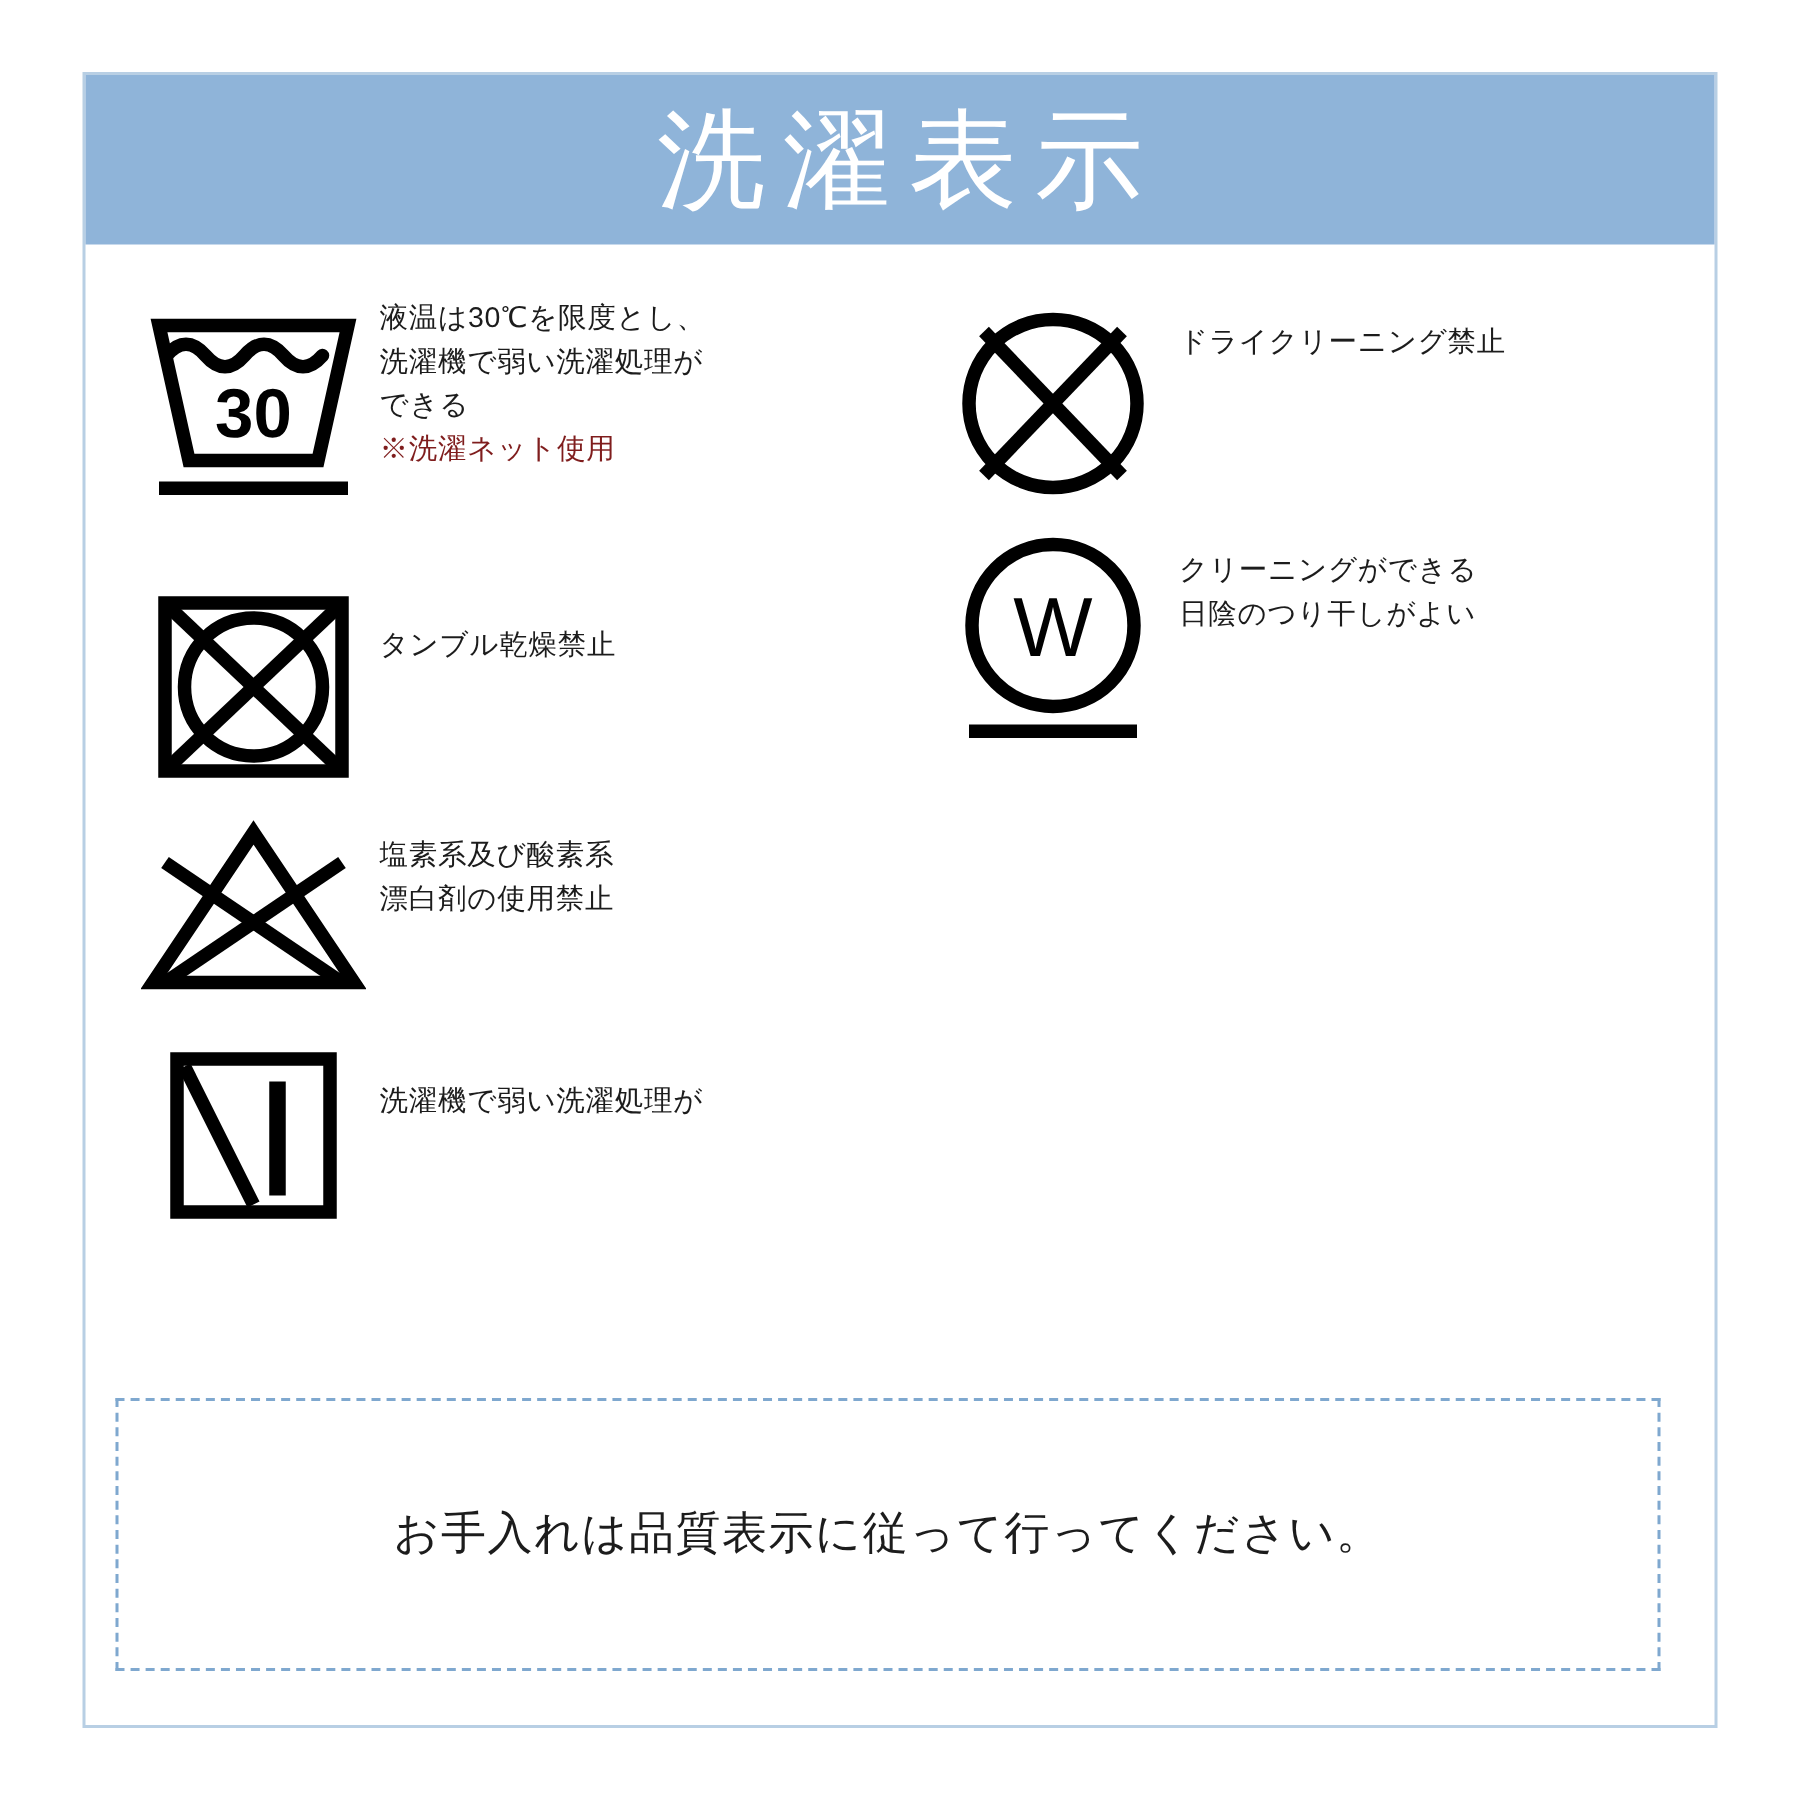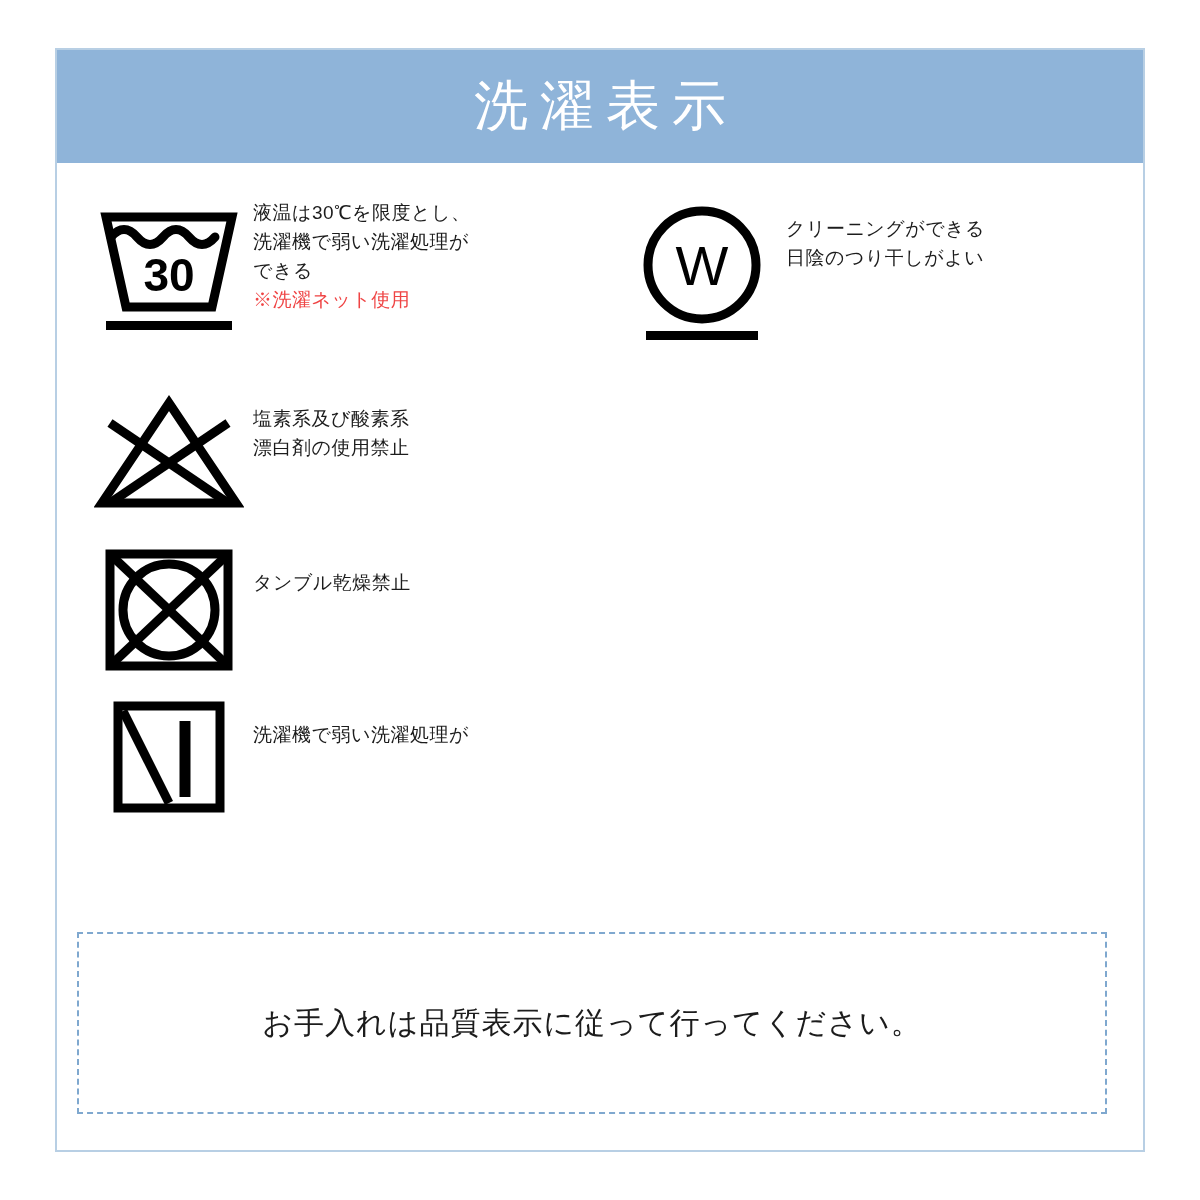--- a/index.html
+++ b/index.html
@@ -46,7 +46,7 @@
   }
   .header-title {
     color: #ffffff;
-    font-size: 54px;
+    font-size: 72px;
     letter-spacing: 12px;
     text-indent: 12px;
     font-weight: 400;

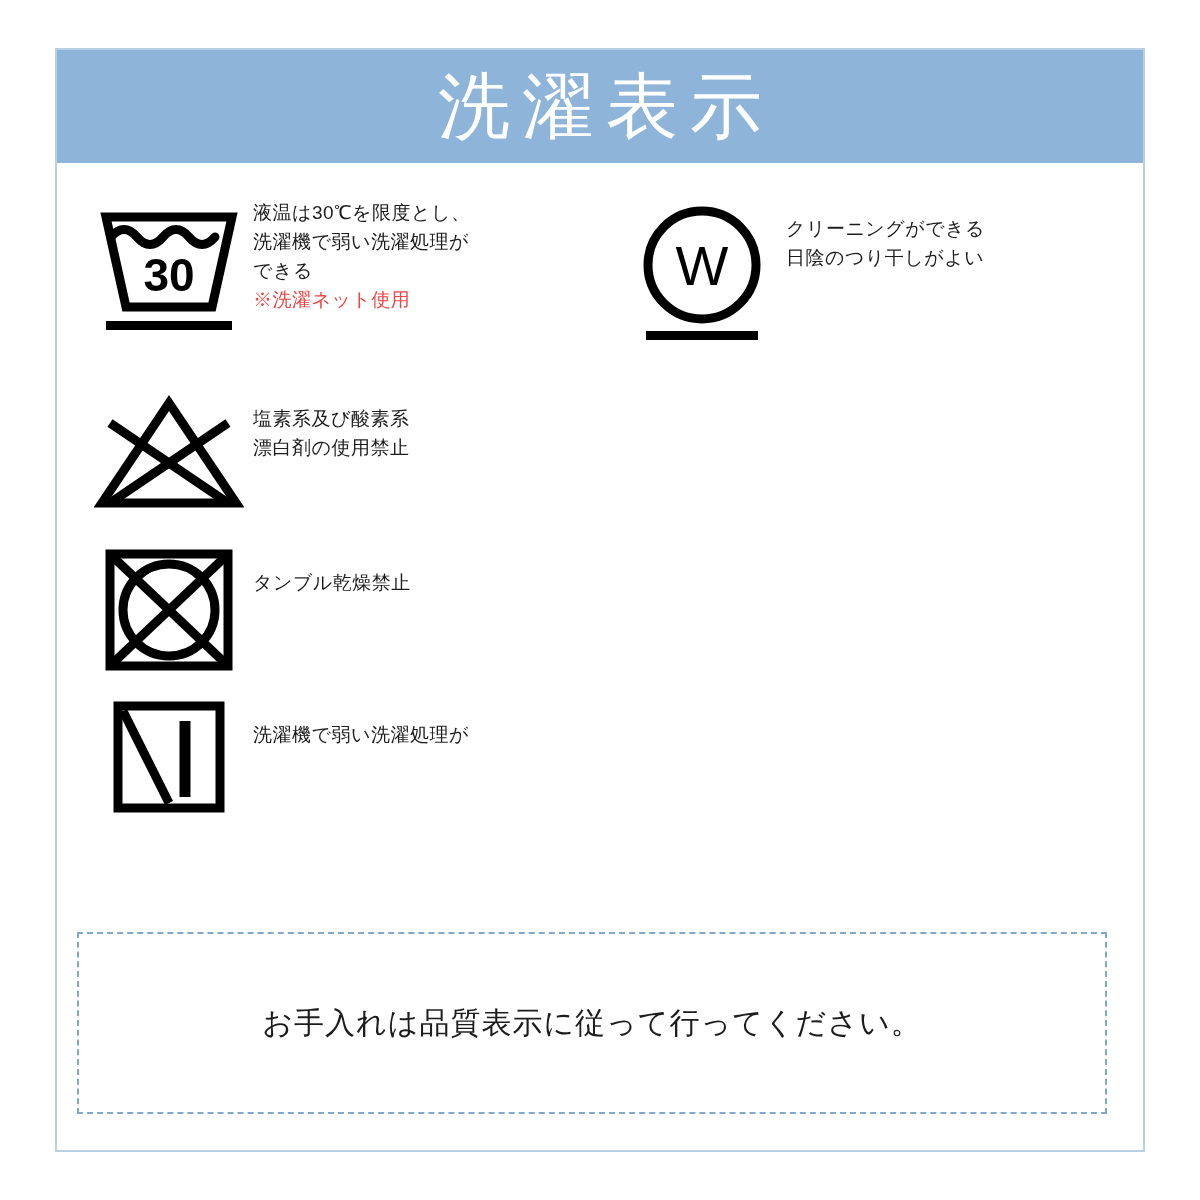--- a/index.html
+++ b/index.html
@@ -211,6 +211,18 @@
         <div class="col col-right">
 
 
+          <div class="row vcenter2">
+            <div class="symbol">
+              <svg width="132" height="132" viewBox="0 0 132 132" aria-hidden="true">
+                <circle cx="66" cy="66" r="56" fill="none" stroke="#000" stroke-width="9"></circle>
+                <line x1="20" y1="18" x2="112" y2="114" stroke="#000" stroke-width="9"></line>
+                <line x1="112" y1="18" x2="20" y2="114" stroke="#000" stroke-width="9"></line>
+              </svg>
+            </div>
+            <div class="desc">
+              <span>ドライクリーニング禁止</span>
+            </div>
+          </div>
 
           <div class="row vcenter2">
             <div class="symbol">

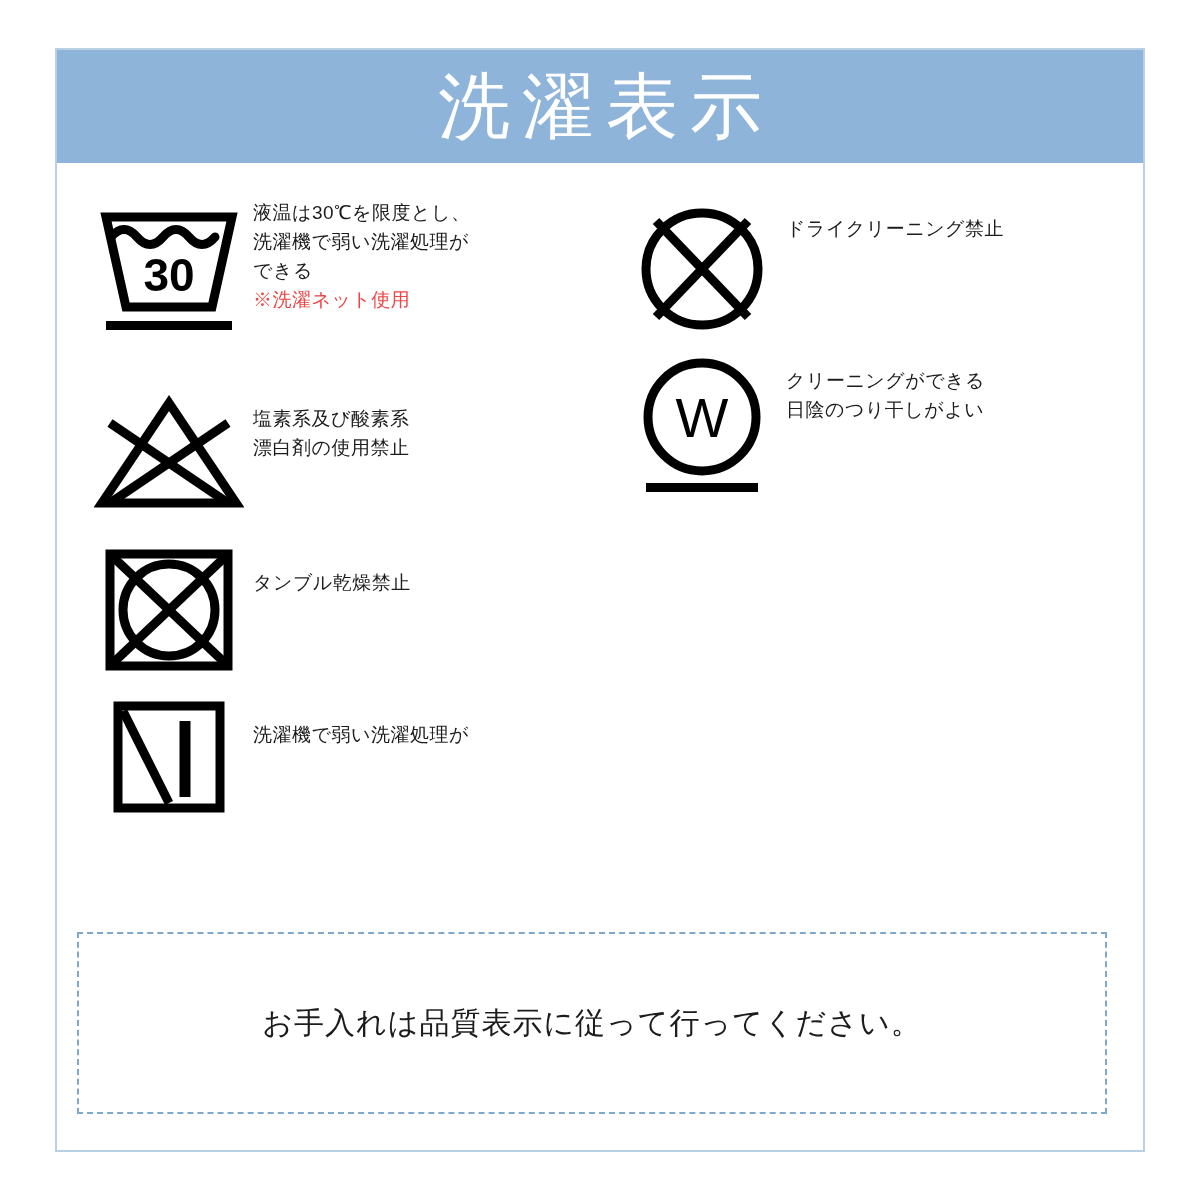--- a/index.html
+++ b/index.html
@@ -99,7 +99,7 @@
     letter-spacing: 0.5px;
   }
   .desc .note {
-    color: #ef4444;
+    color: #7f1d1d;
     display: block;
   }
   .row.r1 .desc { padding-top: 2px; }

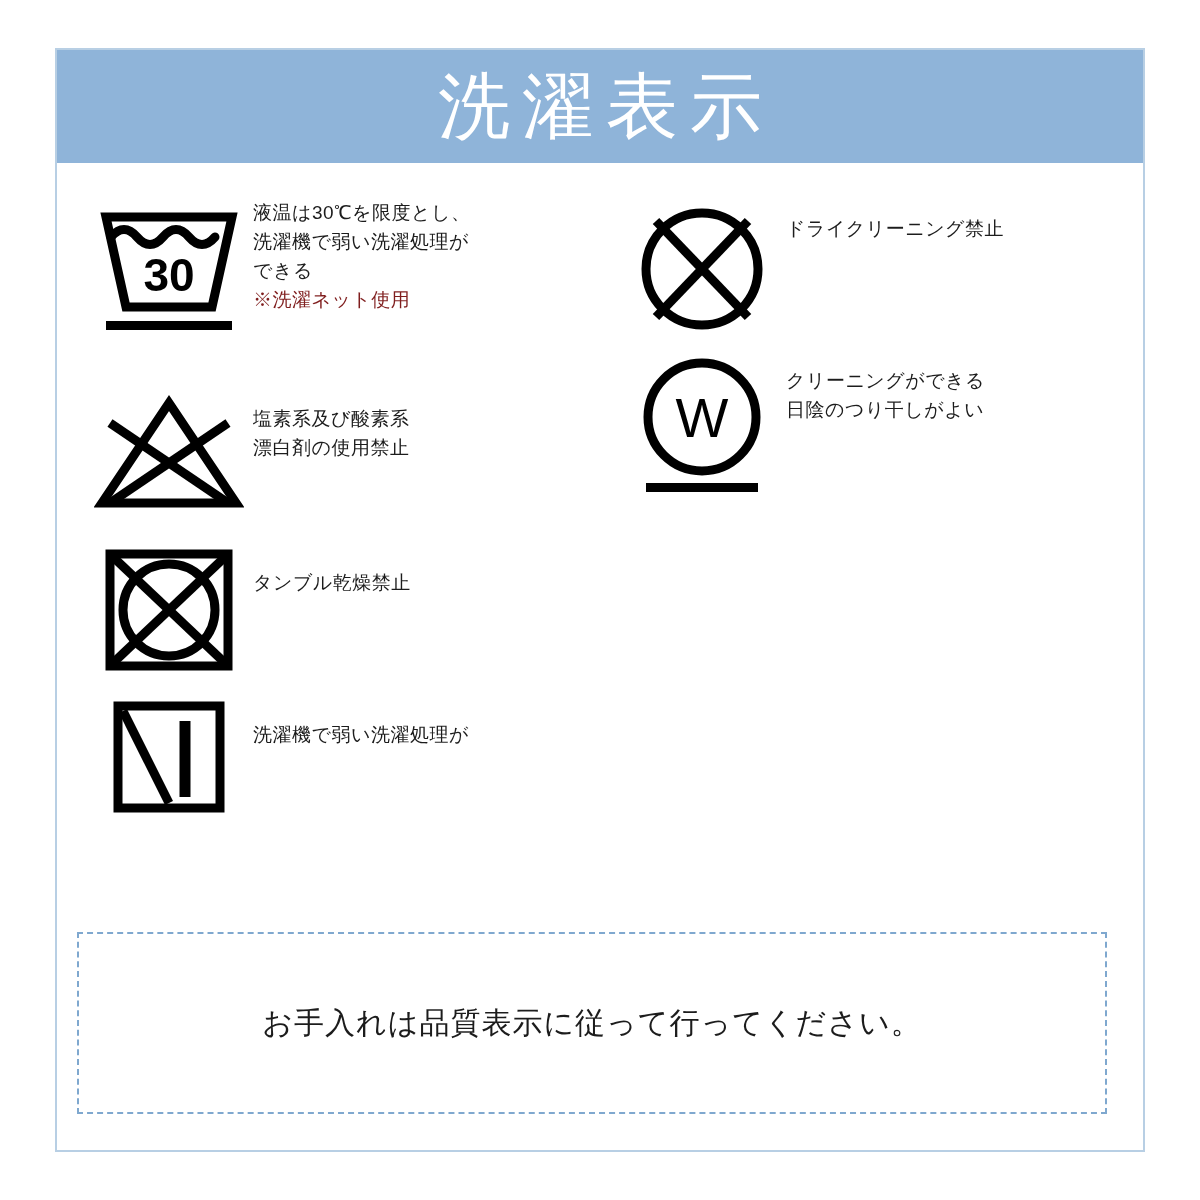--- a/index.html
+++ b/index.html
@@ -165,20 +165,6 @@
             </div>
           </div>
 
-          <div class="row vcenter2">
-            <div class="symbol">
-              <svg width="150" height="120" viewBox="0 0 150 120" aria-hidden="true">
-                <path d="M75 10 L142 110 L8 110 Z" fill="none" stroke="#000" stroke-width="9" stroke-linejoin="miter"></path>
-                <line x1="16" y1="30" x2="134" y2="110" stroke="#000" stroke-width="9"></line>
-                <line x1="134" y1="30" x2="16" y2="110" stroke="#000" stroke-width="9"></line>
-              </svg>
-            </div>
-            <div class="desc">
-              <span>塩素系及び酸素系</span><br>
-              <span>漂白剤の使用禁止</span>
-            </div>
-          </div>
-
           <div class="row vcenter">
             <div class="symbol">
               <svg width="136" height="130" viewBox="0 0 136 130" aria-hidden="true">
@@ -193,6 +179,20 @@
             </div>
           </div>
 
+          <div class="row vcenter2">
+            <div class="symbol">
+              <svg width="150" height="120" viewBox="0 0 150 120" aria-hidden="true">
+                <path d="M75 10 L142 110 L8 110 Z" fill="none" stroke="#000" stroke-width="9" stroke-linejoin="miter"></path>
+                <line x1="16" y1="30" x2="134" y2="110" stroke="#000" stroke-width="9"></line>
+                <line x1="134" y1="30" x2="16" y2="110" stroke="#000" stroke-width="9"></line>
+              </svg>
+            </div>
+            <div class="desc">
+              <span>塩素系及び酸素系</span><br>
+              <span>漂白剤の使用禁止</span>
+            </div>
+          </div>
+
           <div class="row vcenter">
             <div class="symbol">
               <svg width="120" height="120" viewBox="0 0 120 120" aria-hidden="true">

